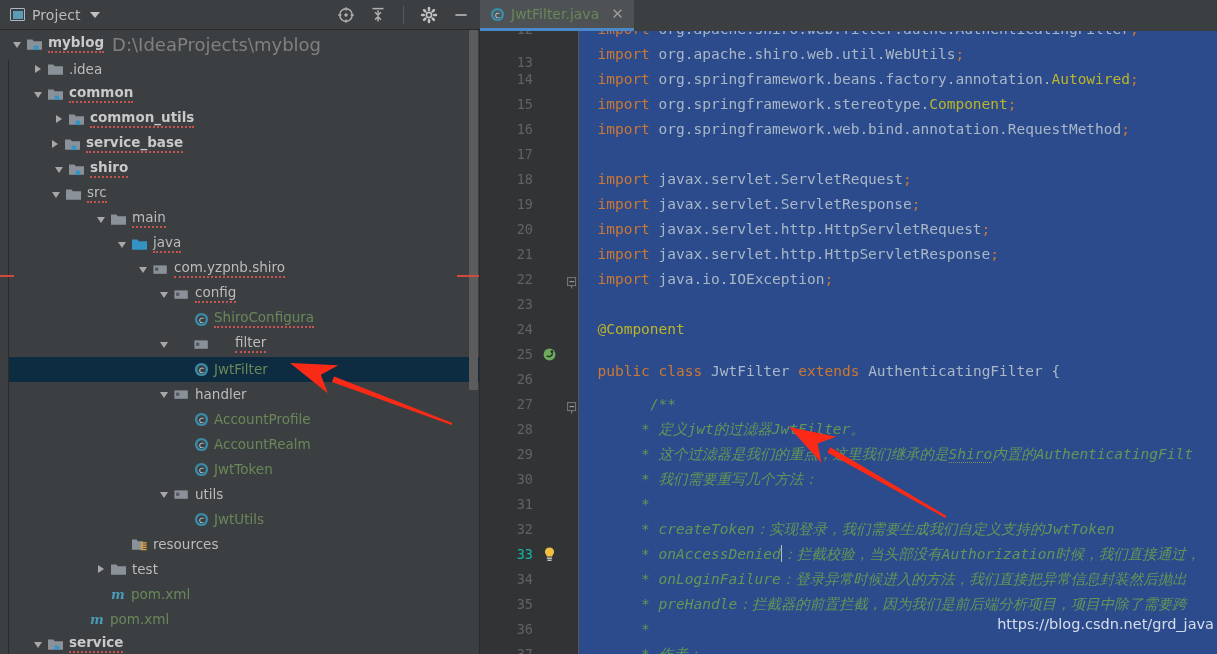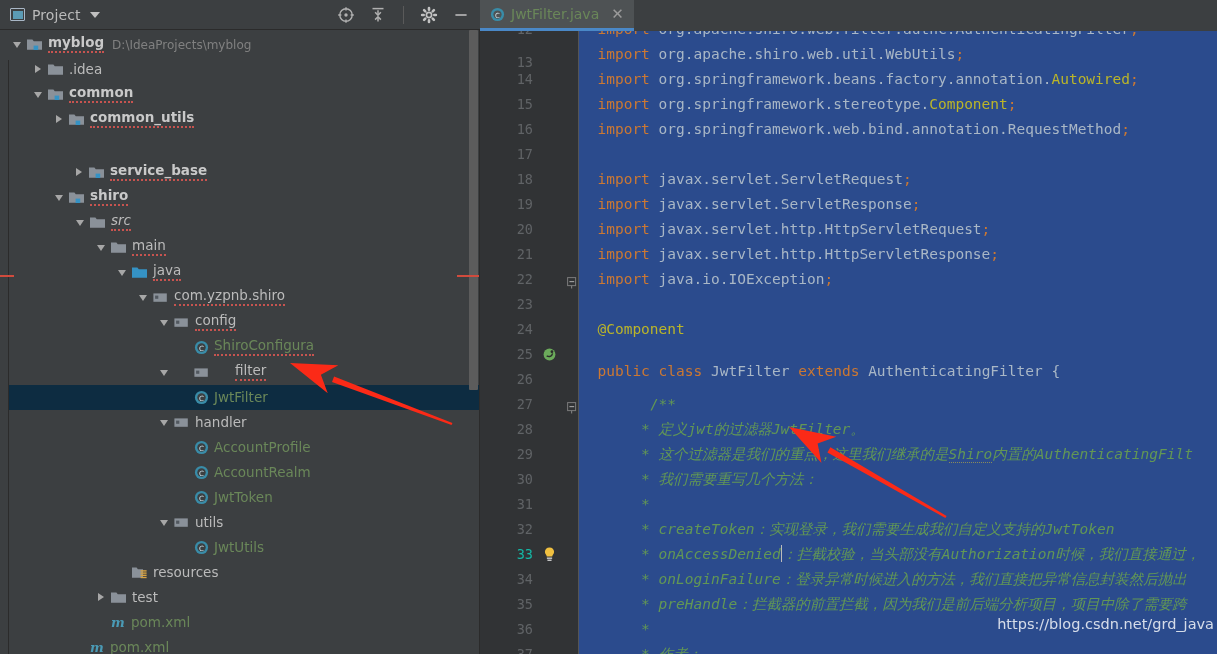--- a/index.html
+++ b/index.html
@@ -141,7 +141,7 @@
   .lbl.plain { color: #bbbbbb; }
   .path {
     color: #808080;
-    font-size: 12px;
+    font-size: 18px;
     margin-left: 8px;
   }
   .squig {

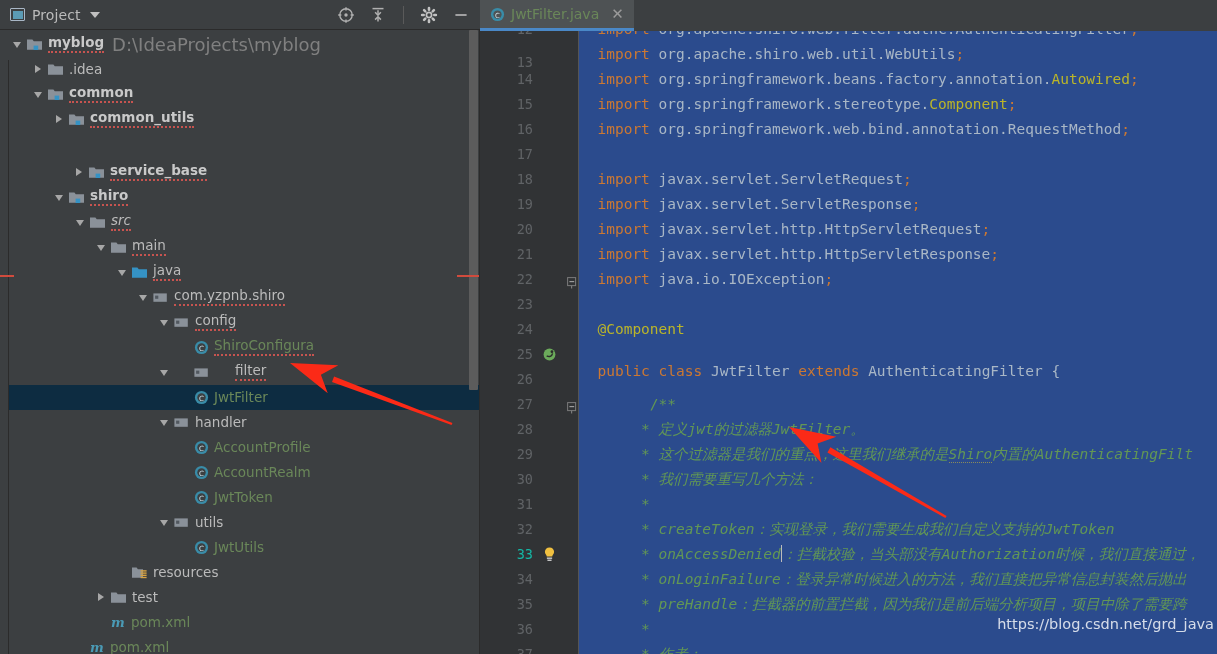--- a/index.html
+++ b/index.html
@@ -381,7 +381,7 @@
             </svg>
             <span class="lbl bold squig">common_utils</span>
           </div>
-          <div class="row" style="padding-left: 72px; margin-top: 28px;">
+          <div class="row" style="padding-left: 48px;">
             <span class="twisty closed"></span>
             <svg width="17" height="15" viewBox="0 0 17 15" class="ico">
               <path d="M1 2.6h5.4l1.4 1.7H16v8.4H1z" fill="#8a9199"></path>

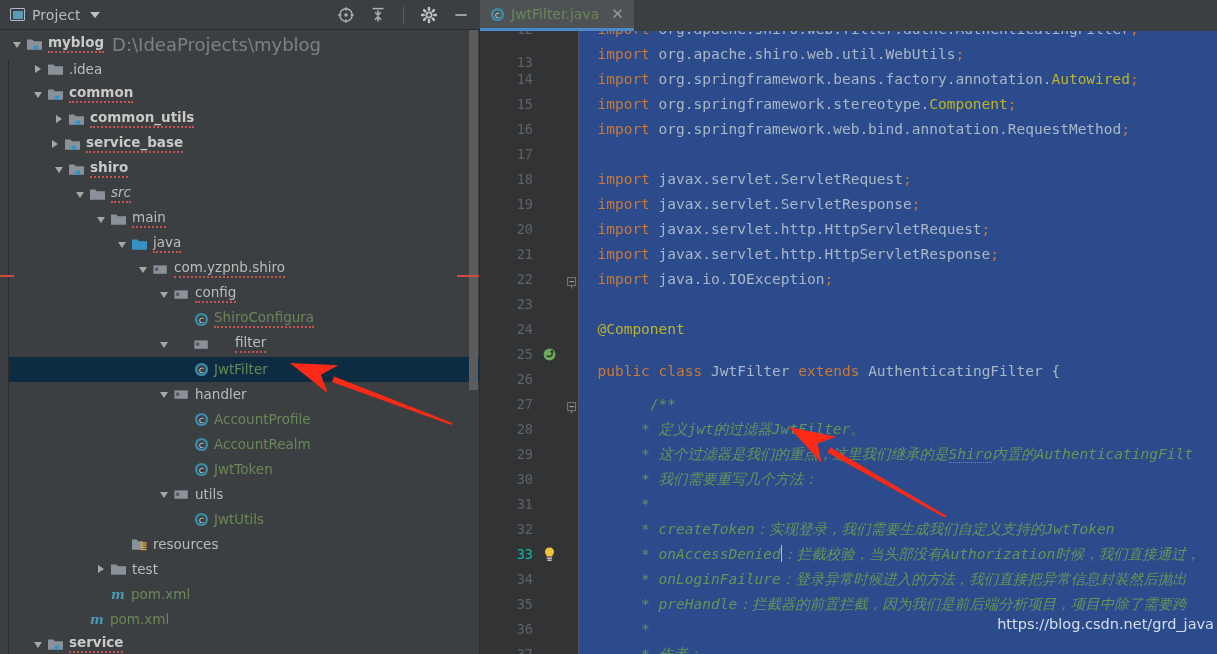--- a/index.html
+++ b/index.html
@@ -397,7 +397,7 @@
             </svg>
             <span class="lbl bold squig">shiro</span>
           </div>
-          <div class="row" style="padding-left: 73px; font-style: italic;">
+          <div class="row" style="padding-left: 49px;">
             <span class="twisty open"></span>
             <svg width="17" height="15" viewBox="0 0 17 15" class="ico">
               <path d="M1 2.6h5.4l1.4 1.7H16v8.4H1z" fill="#8a9199"></path>

